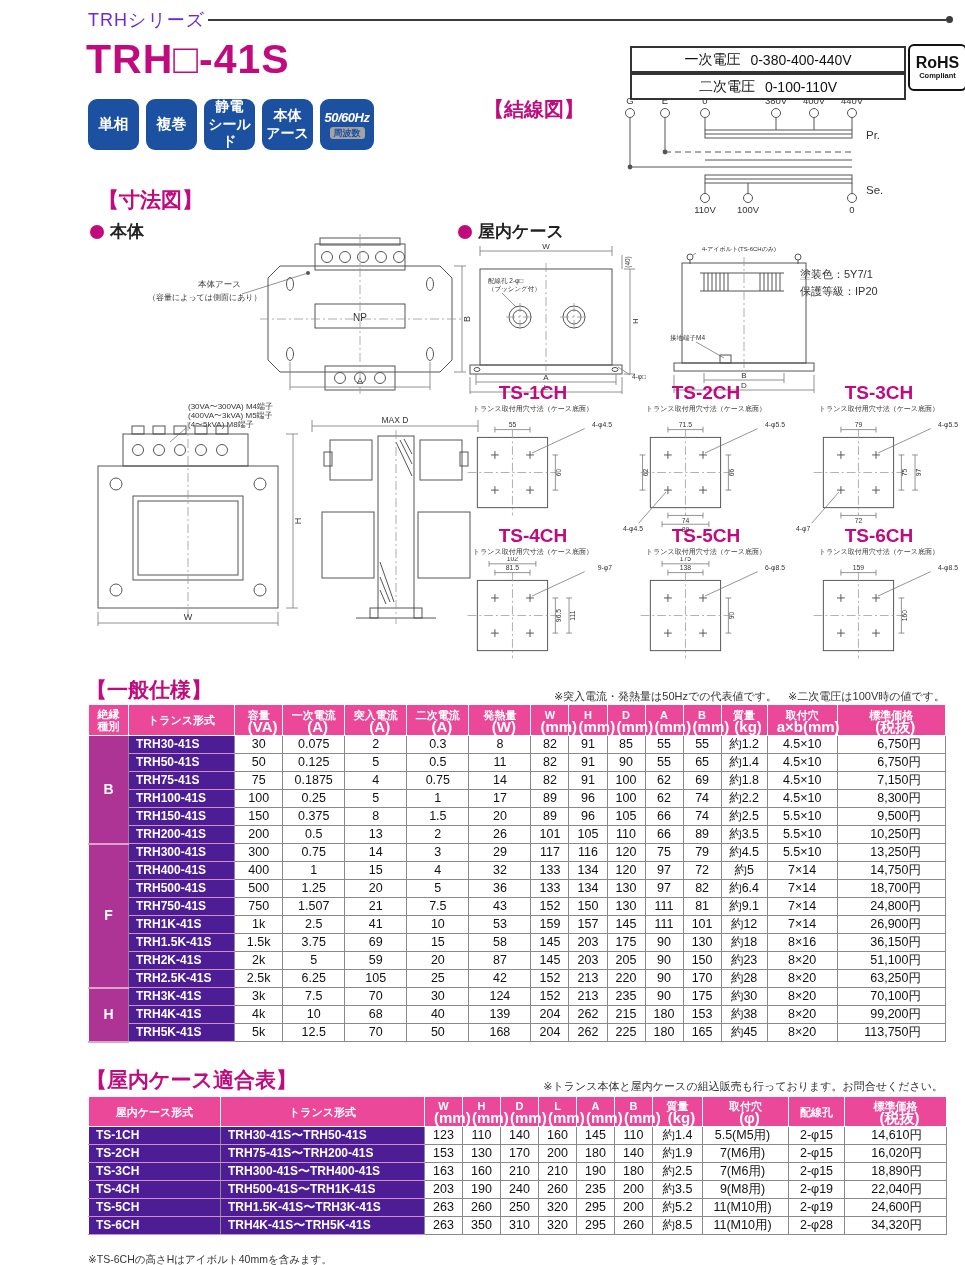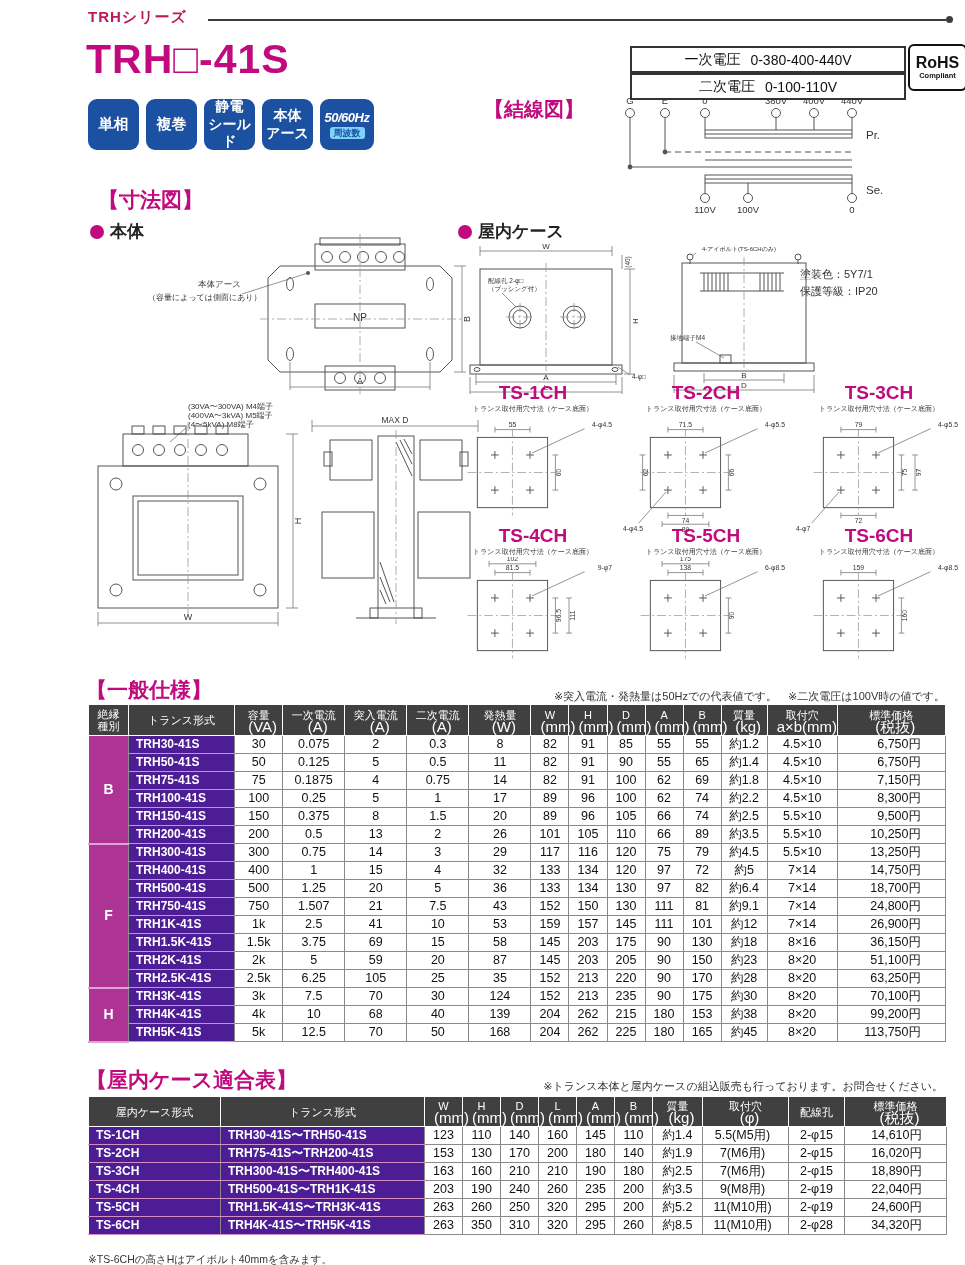--- a/index.html
+++ b/index.html
@@ -9,7 +9,7 @@
   }
   .abs{position:absolute;}
   
-  .series{left:88px;top:8px;font-size:15px;font-weight:bold;color:#be185d;letter-spacing:1px;}
+  .series{left:88px;top:8px;font-size:18px;font-weight:normal;color:#6d28d9;letter-spacing:1px;}
   .series-line{left:208px;top:19px;width:738px;height:2px;background:#3c3c3c;}
   .series-dot{left:946px;top:16px;width:7px;height:7px;border-radius:50%;background:#3c3c3c;}
   .title{left:86px;top:36px;font-size:41px;font-weight:bold;color:#c00a7e;letter-spacing:1px;margin:0;}

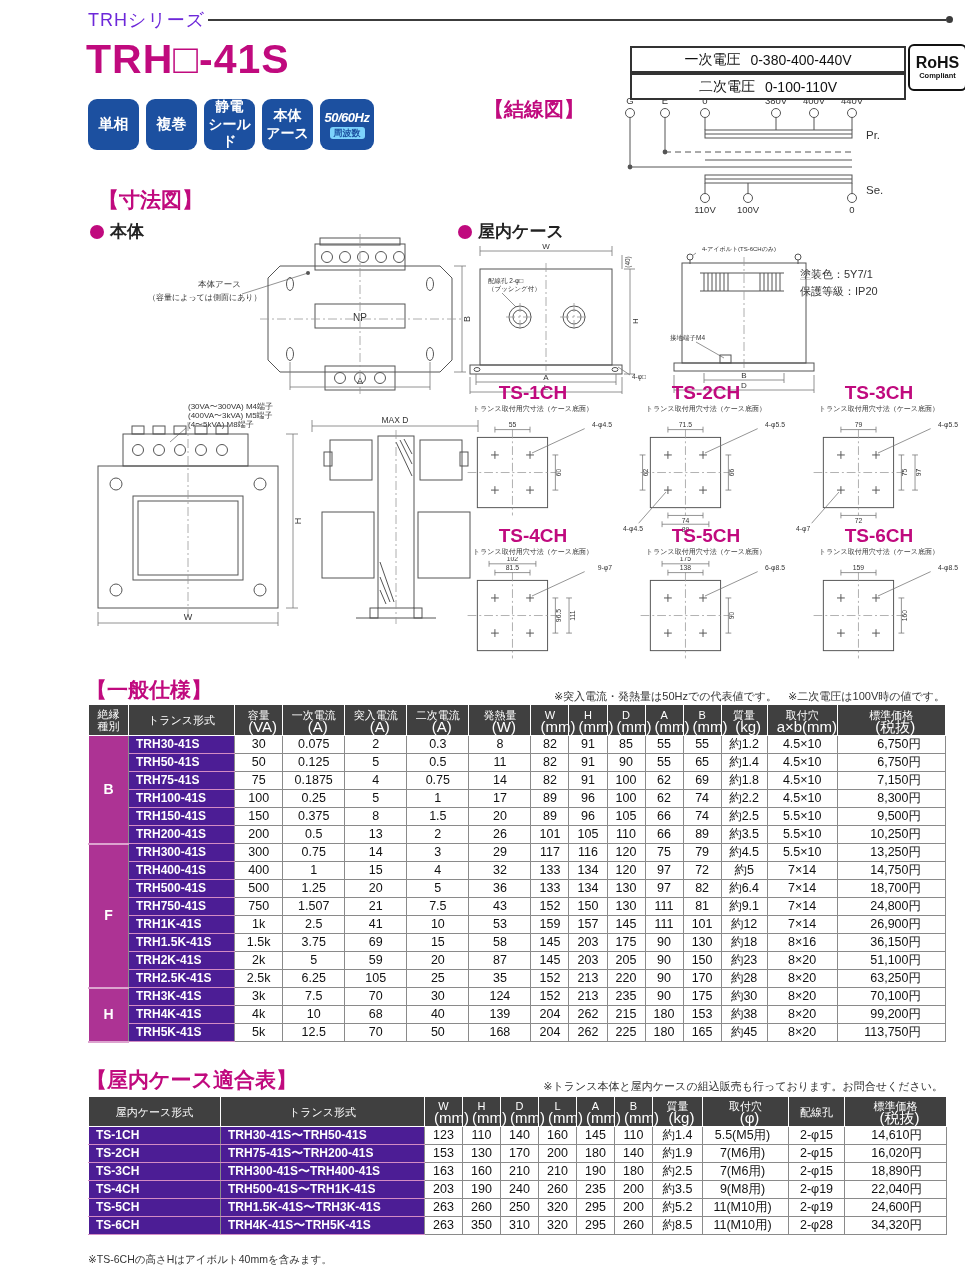--- a/index.html
+++ b/index.html
@@ -20,7 +20,7 @@
   .badge.b2{font-size:14px;line-height:1.25;}
   .badge.freq{flex-direction:column;width:54px;gap:2px;}
   .freq-main{font-size:13px;font-style:italic;letter-spacing:-0.5px;}
-  .freq-sub{background:#7dd3fc;color:#1c50a0;font-size:9px;border-radius:3px;padding:0 4px;line-height:12px;}
+  .freq-sub{background:#a3a3a3;color:#1c50a0;font-size:9px;border-radius:3px;padding:0 4px;line-height:12px;}
   
   .vbox{left:630px;width:272px;height:23px;border:2px solid #333;display:flex;align-items:center;justify-content:center;font-size:14px;color:#111;gap:10px;background:#fff;}
   .vbox.v1{top:46px;} .vbox.v2{top:73px;}

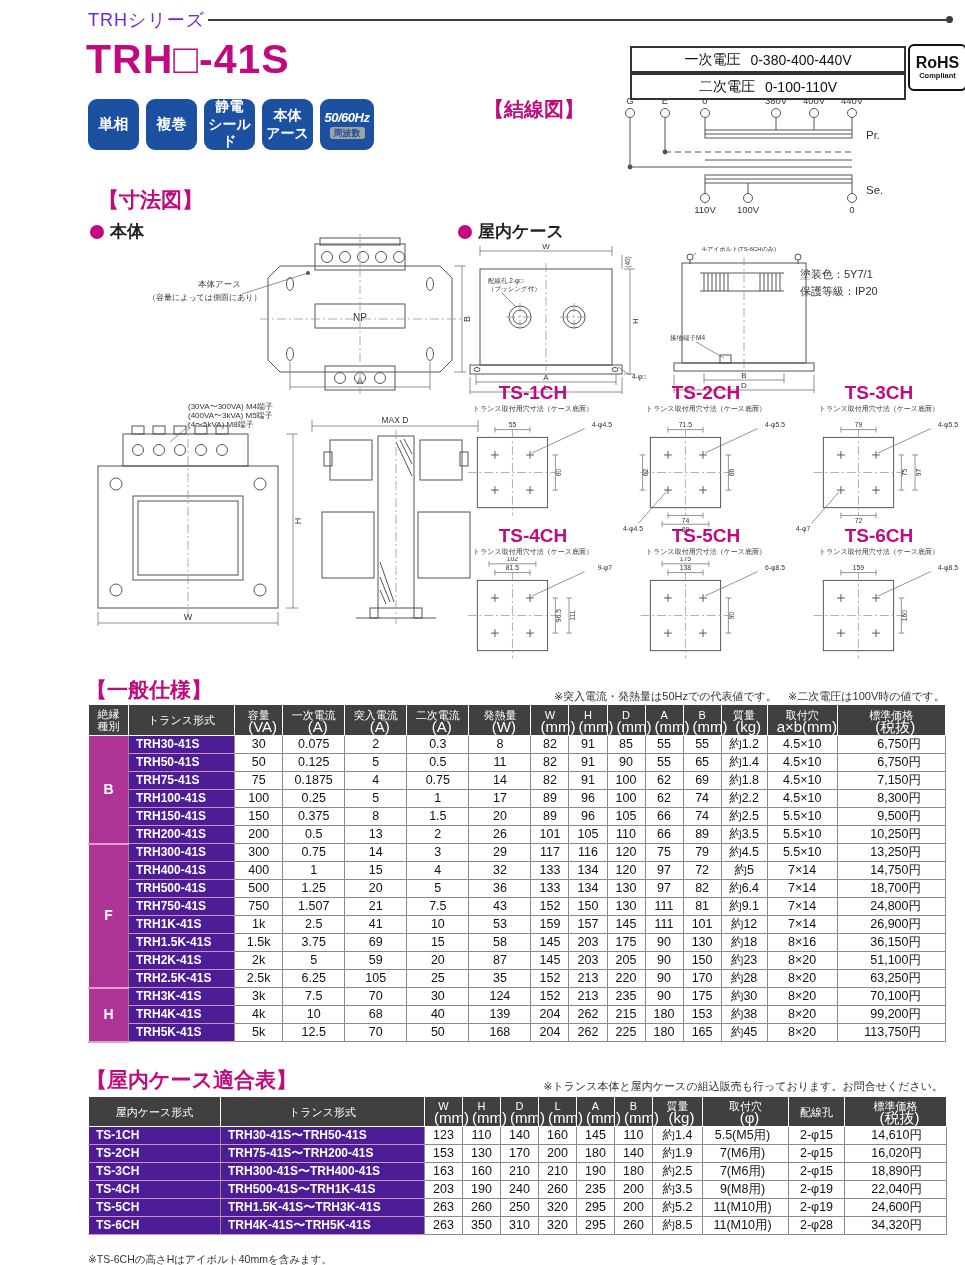--- a/index.html
+++ b/index.html
@@ -58,7 +58,7 @@
   table{border-collapse:collapse;table-layout:fixed;background:#fff;}
   .spec-table{left:88px;top:704px;width:858px;}
   .case-table{left:88px;top:1096px;width:858px;}
-  th{background:#404040;color:#fff;border:1px solid #fff;font-weight:normal;padding:3px 1px;vertical-align:middle;}
+  th{background:#ec4899;color:#fff;border:1px solid #fff;font-weight:bold;padding:3px 1px;vertical-align:middle;}
   th .th-l{font-size:11px;line-height:12px;white-space:pre-line;}
   th .th-u{font-size:15px;line-height:11px;padding-left:8px;}
   td{border:1px solid #8a8a8a;font-size:12.5px;text-align:center;height:17px;line-height:15px;padding:0 2px;color:#111;}

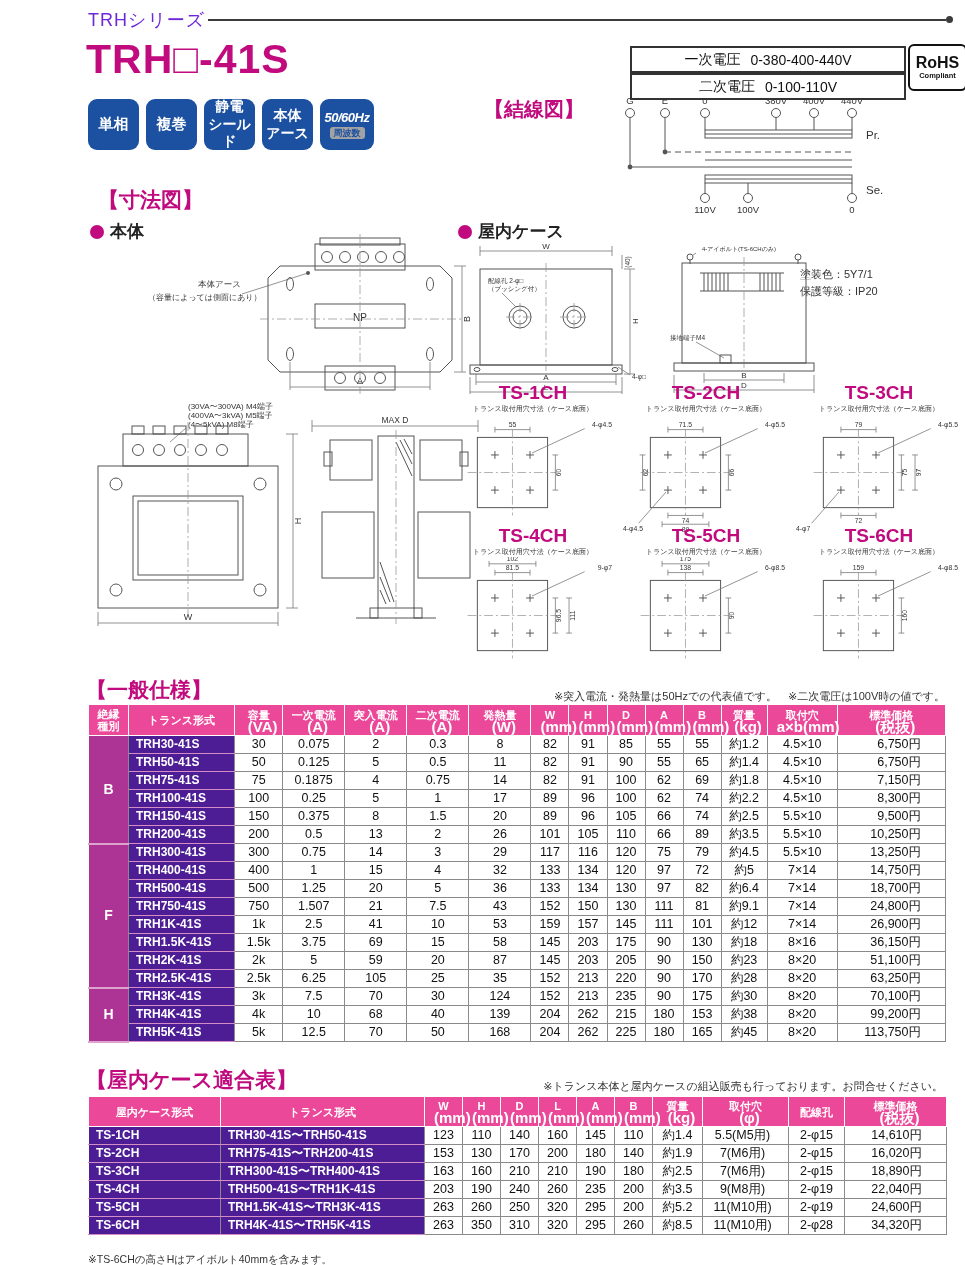--- a/index.html
+++ b/index.html
@@ -818,7 +818,7 @@
         <td>6.25</td>
         <td>105</td>
         <td>25</td>
-        <td>35</td>
+        <td>42</td>
         <td>152</td>
         <td>213</td>
         <td>220</td>

